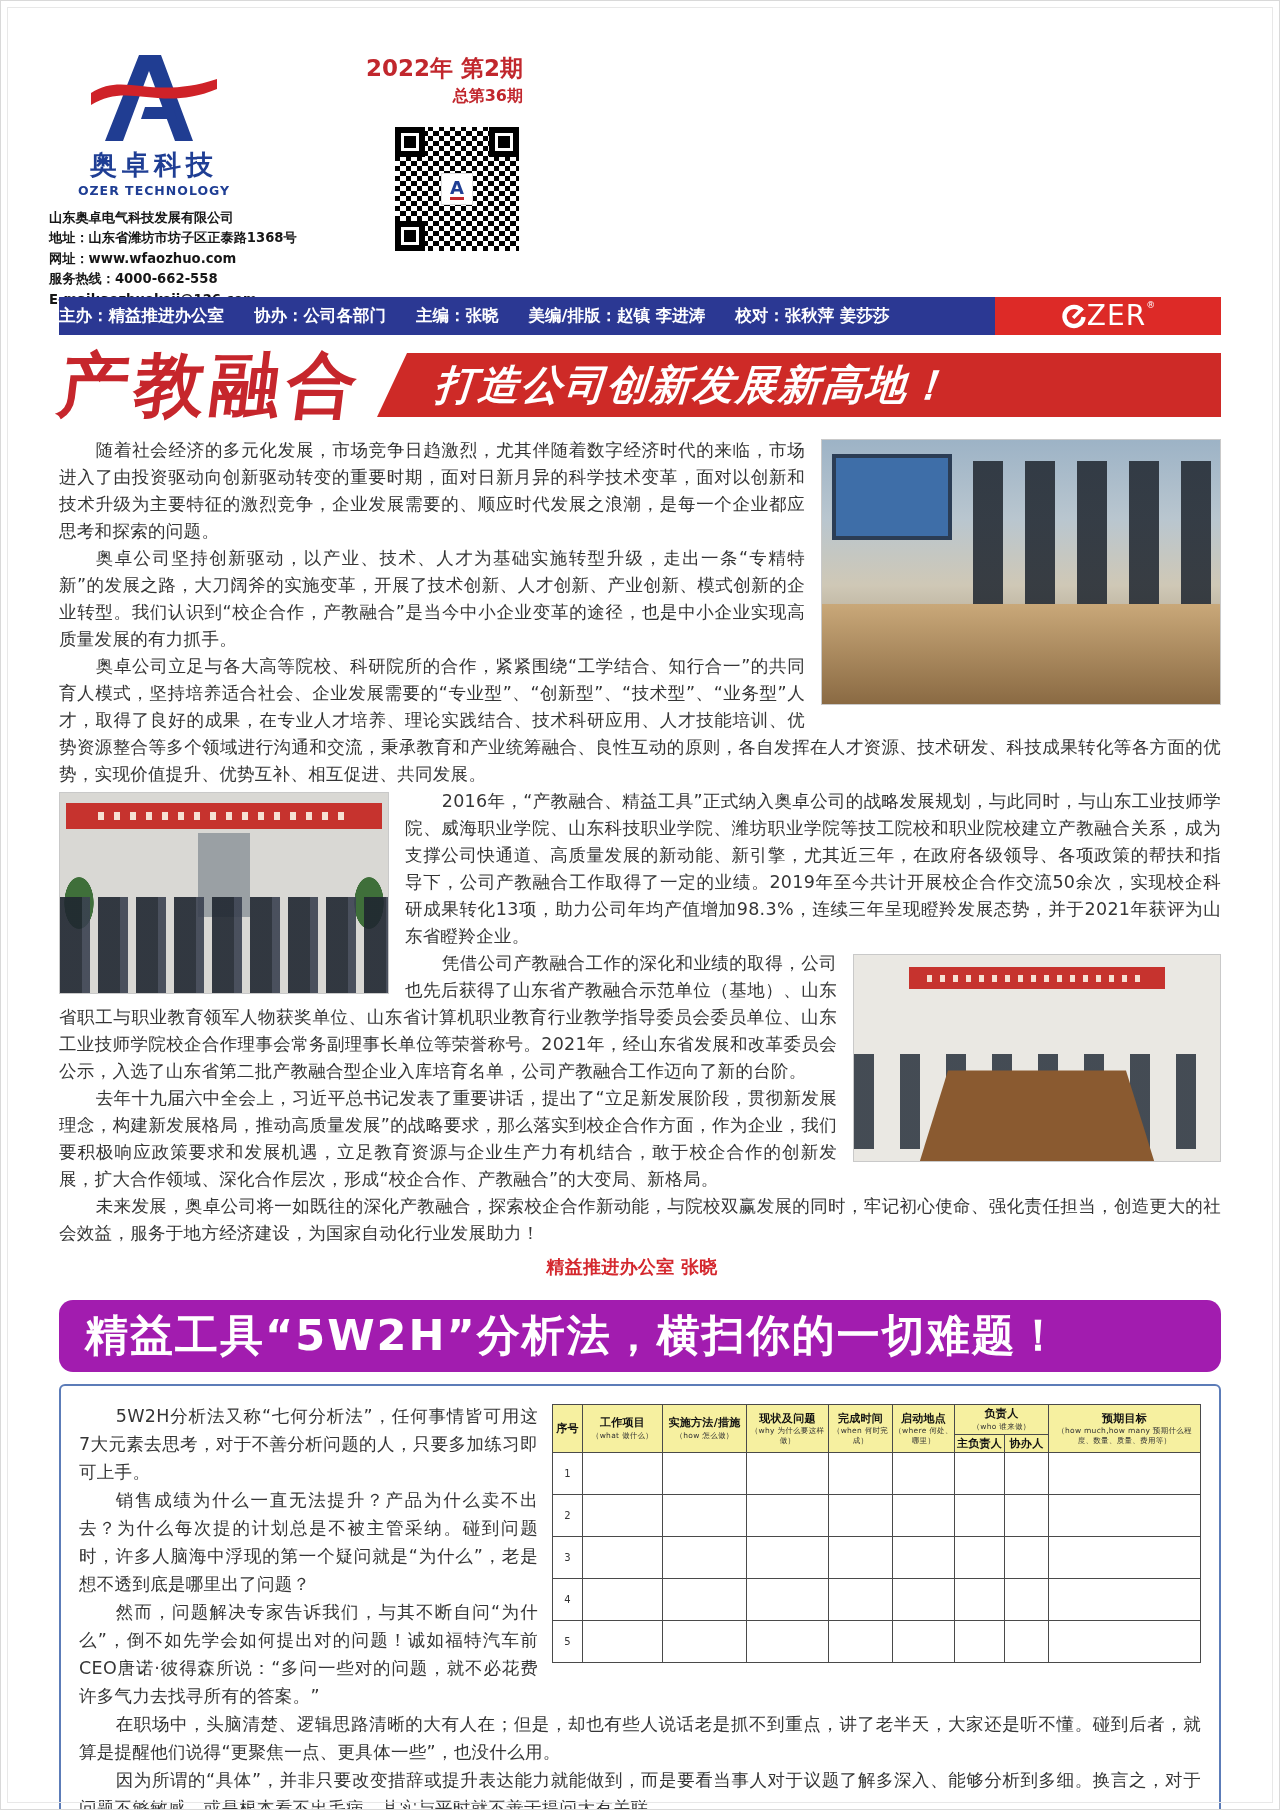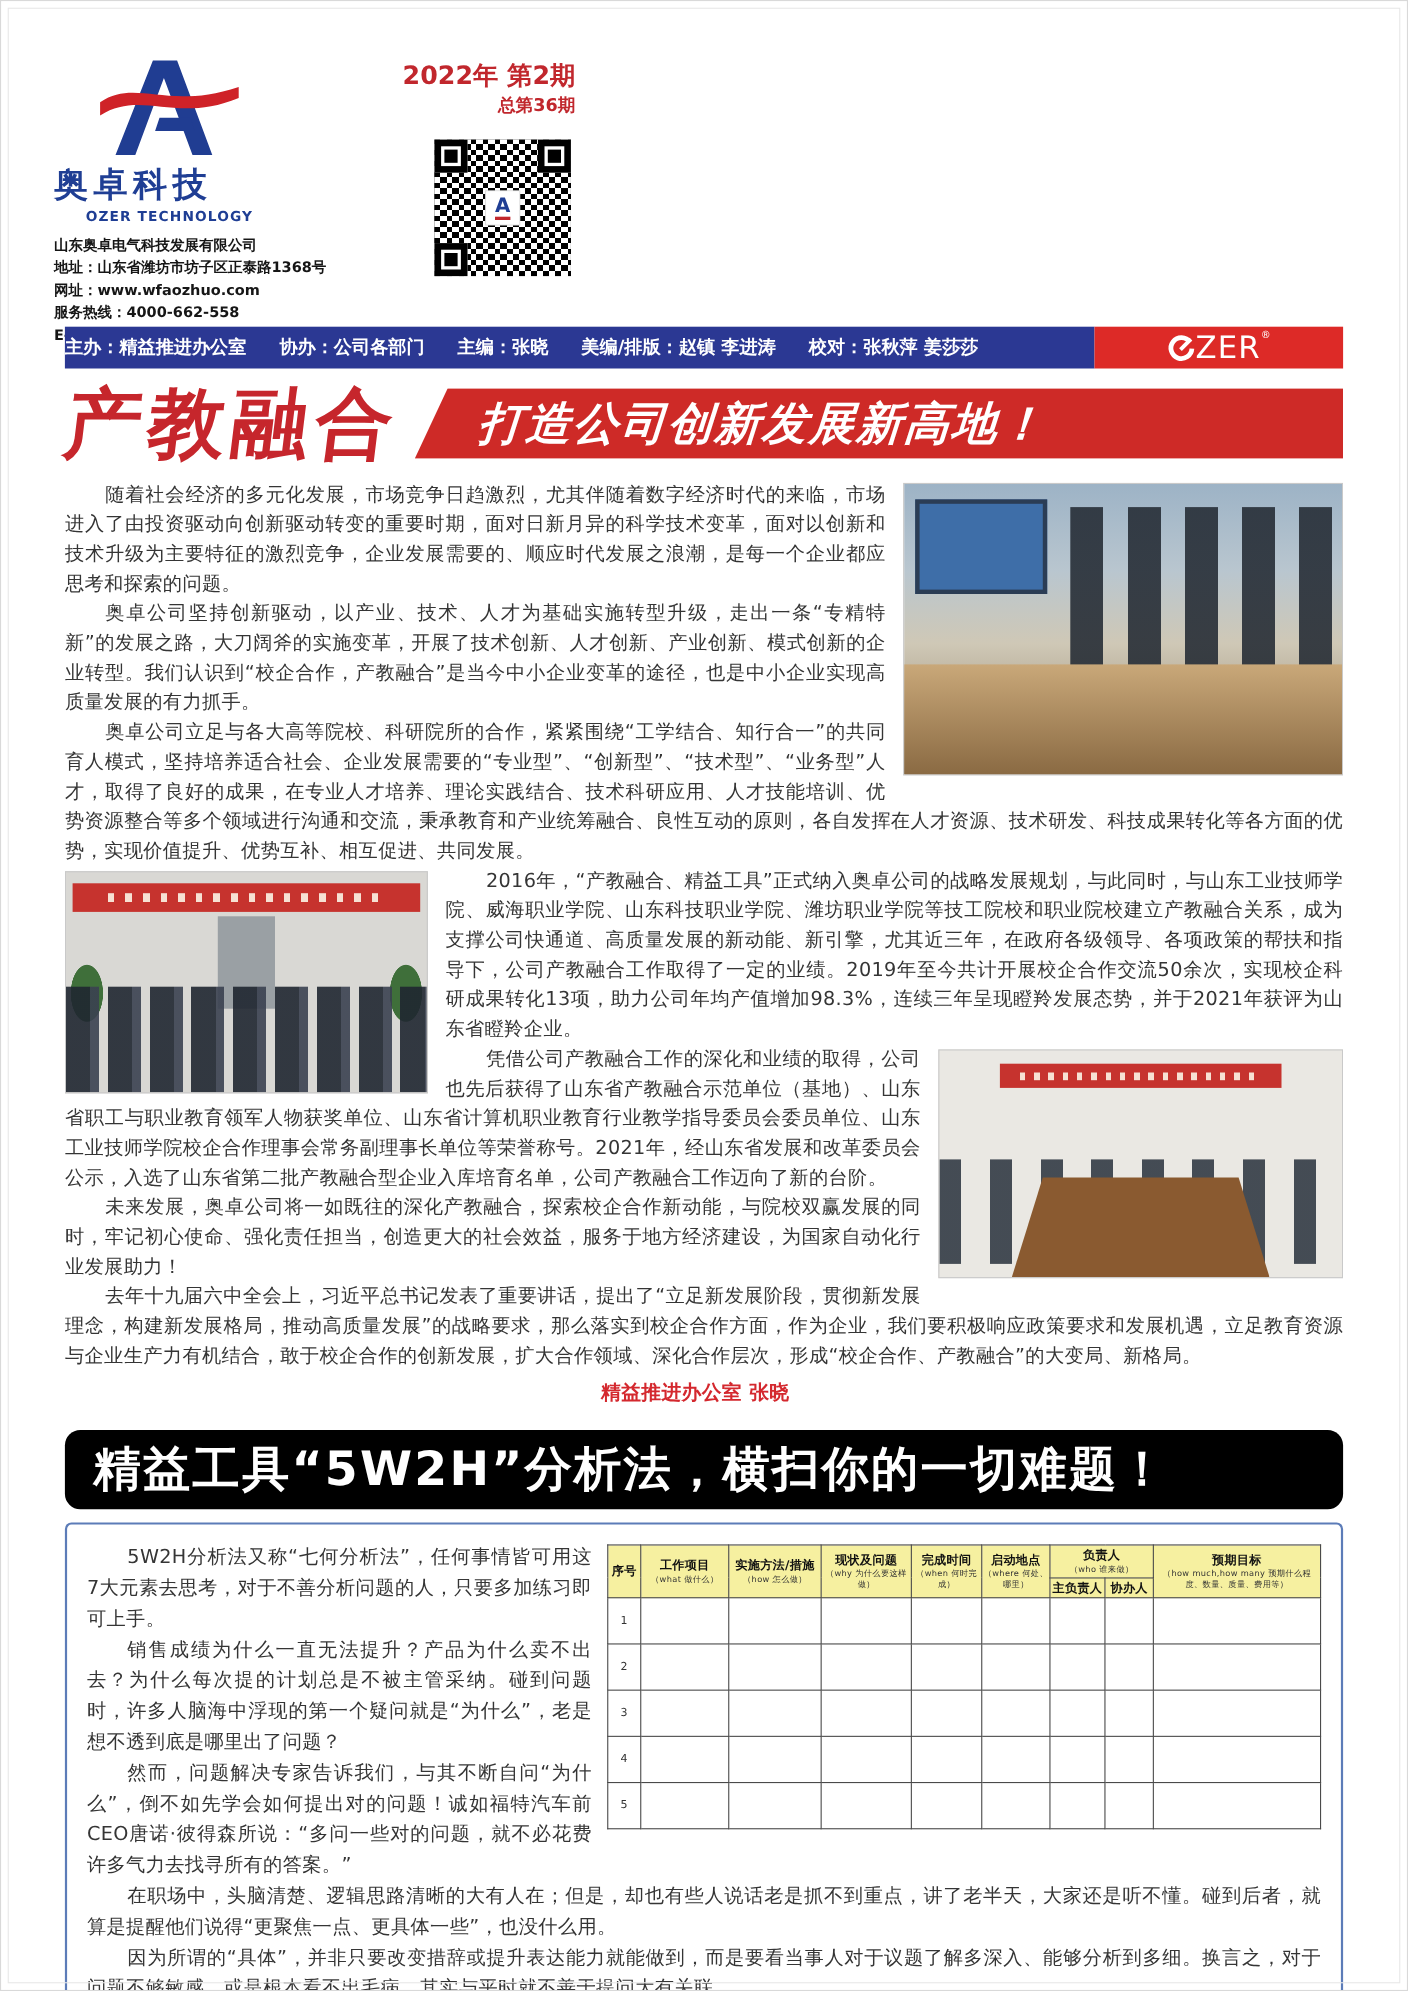--- a/index.html
+++ b/index.html
@@ -12,7 +12,7 @@
   .header { display:flex; padding:52px 0 8px 0; height:296px; }
   .logo-block { width:310px; padding-left:48px; flex:none; }
   .logo-mark { display:block; margin:0 auto 2px 40px; }
-  .logo-cn { color:#1f3e94; font-weight:bold; font-size:31px; letter-spacing:5px; width:210px; }
+  .logo-cn { color:#1f3e94; font-weight:bold; font-size:27px; letter-spacing:5px; text-align:center; width:210px; }
   .logo-en { color:#1f3e94; font-weight:bold; font-size:12.5px; letter-spacing:1px; text-align:center; width:210px; margin-bottom:10px; }
   .company-info { font-size:13.2px; font-weight:bold; color:#161616; line-height:1.55; }
   .masthead { flex:1; text-align:center; }

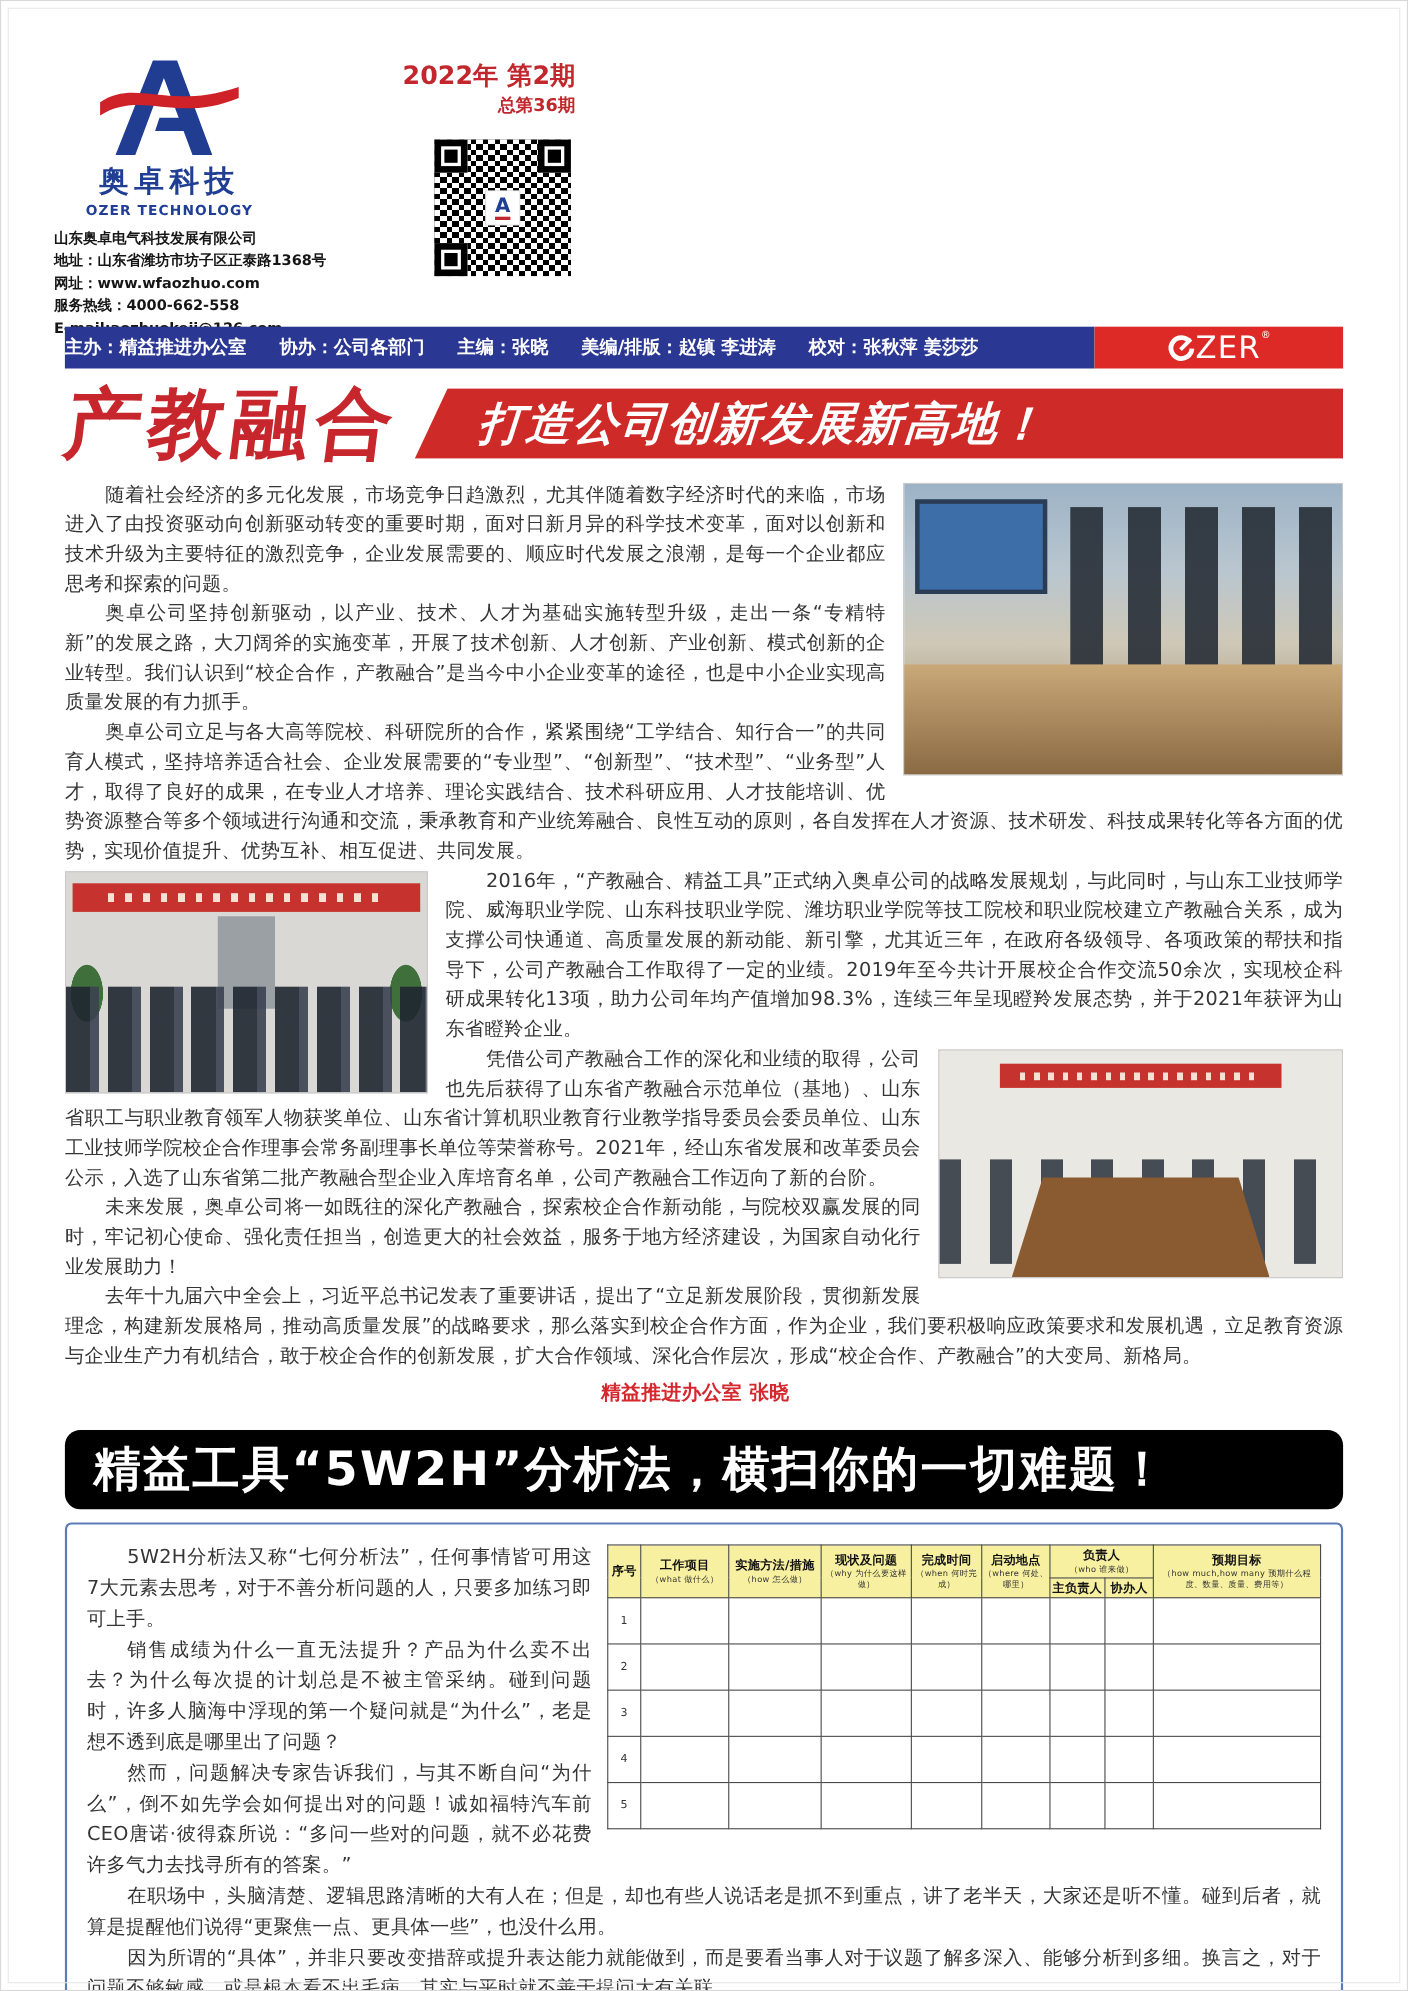--- a/index.html
+++ b/index.html
@@ -183,8 +183,8 @@
       <div class="table"></div>
     </div>
     <p>凭借公司产教融合工作的深化和业绩的取得，公司也先后获得了山东省产教融合示范单位（基地）、山东省职工与职业教育领军人物获奖单位、山东省计算机职业教育行业教学指导委员会委员单位、山东工业技师学院校企合作理事会常务副理事长单位等荣誉称号。2021年，经山东省发展和改革委员会公示，入选了山东省第二批产教融合型企业入库培育名单，公司产教融合工作迈向了新的台阶。</p>
+    <p>去年十九届六中全会上，习近平总书记发表了重要讲话，提出了“立足新发展阶段，贯彻新发展理念，构建新发展格局，推动高质量发展”的战略要求，那么落实到校企合作方面，作为企业，我们要积极响应政策要求和发展机遇，立足教育资源与企业生产力有机结合，敢于校企合作的创新发展，扩大合作领域、深化合作层次，形成“校企合作、产教融合”的大变局、新格局。</p>
     <p>未来发展，奥卓公司将一如既往的深化产教融合，探索校企合作新动能，与院校双赢发展的同时，牢记初心使命、强化责任担当，创造更大的社会效益，服务于地方经济建设，为国家自动化行业发展助力！</p>
-    <p>去年十九届六中全会上，习近平总书记发表了重要讲话，提出了“立足新发展阶段，贯彻新发展理念，构建新发展格局，推动高质量发展”的战略要求，那么落实到校企合作方面，作为企业，我们要积极响应政策要求和发展机遇，立足教育资源与企业生产力有机结合，敢于校企合作的创新发展，扩大合作领域、深化合作层次，形成“校企合作、产教融合”的大变局、新格局。</p>
     <div class="article-signature">精益推进办公室  张晓</div>
   </div>
 

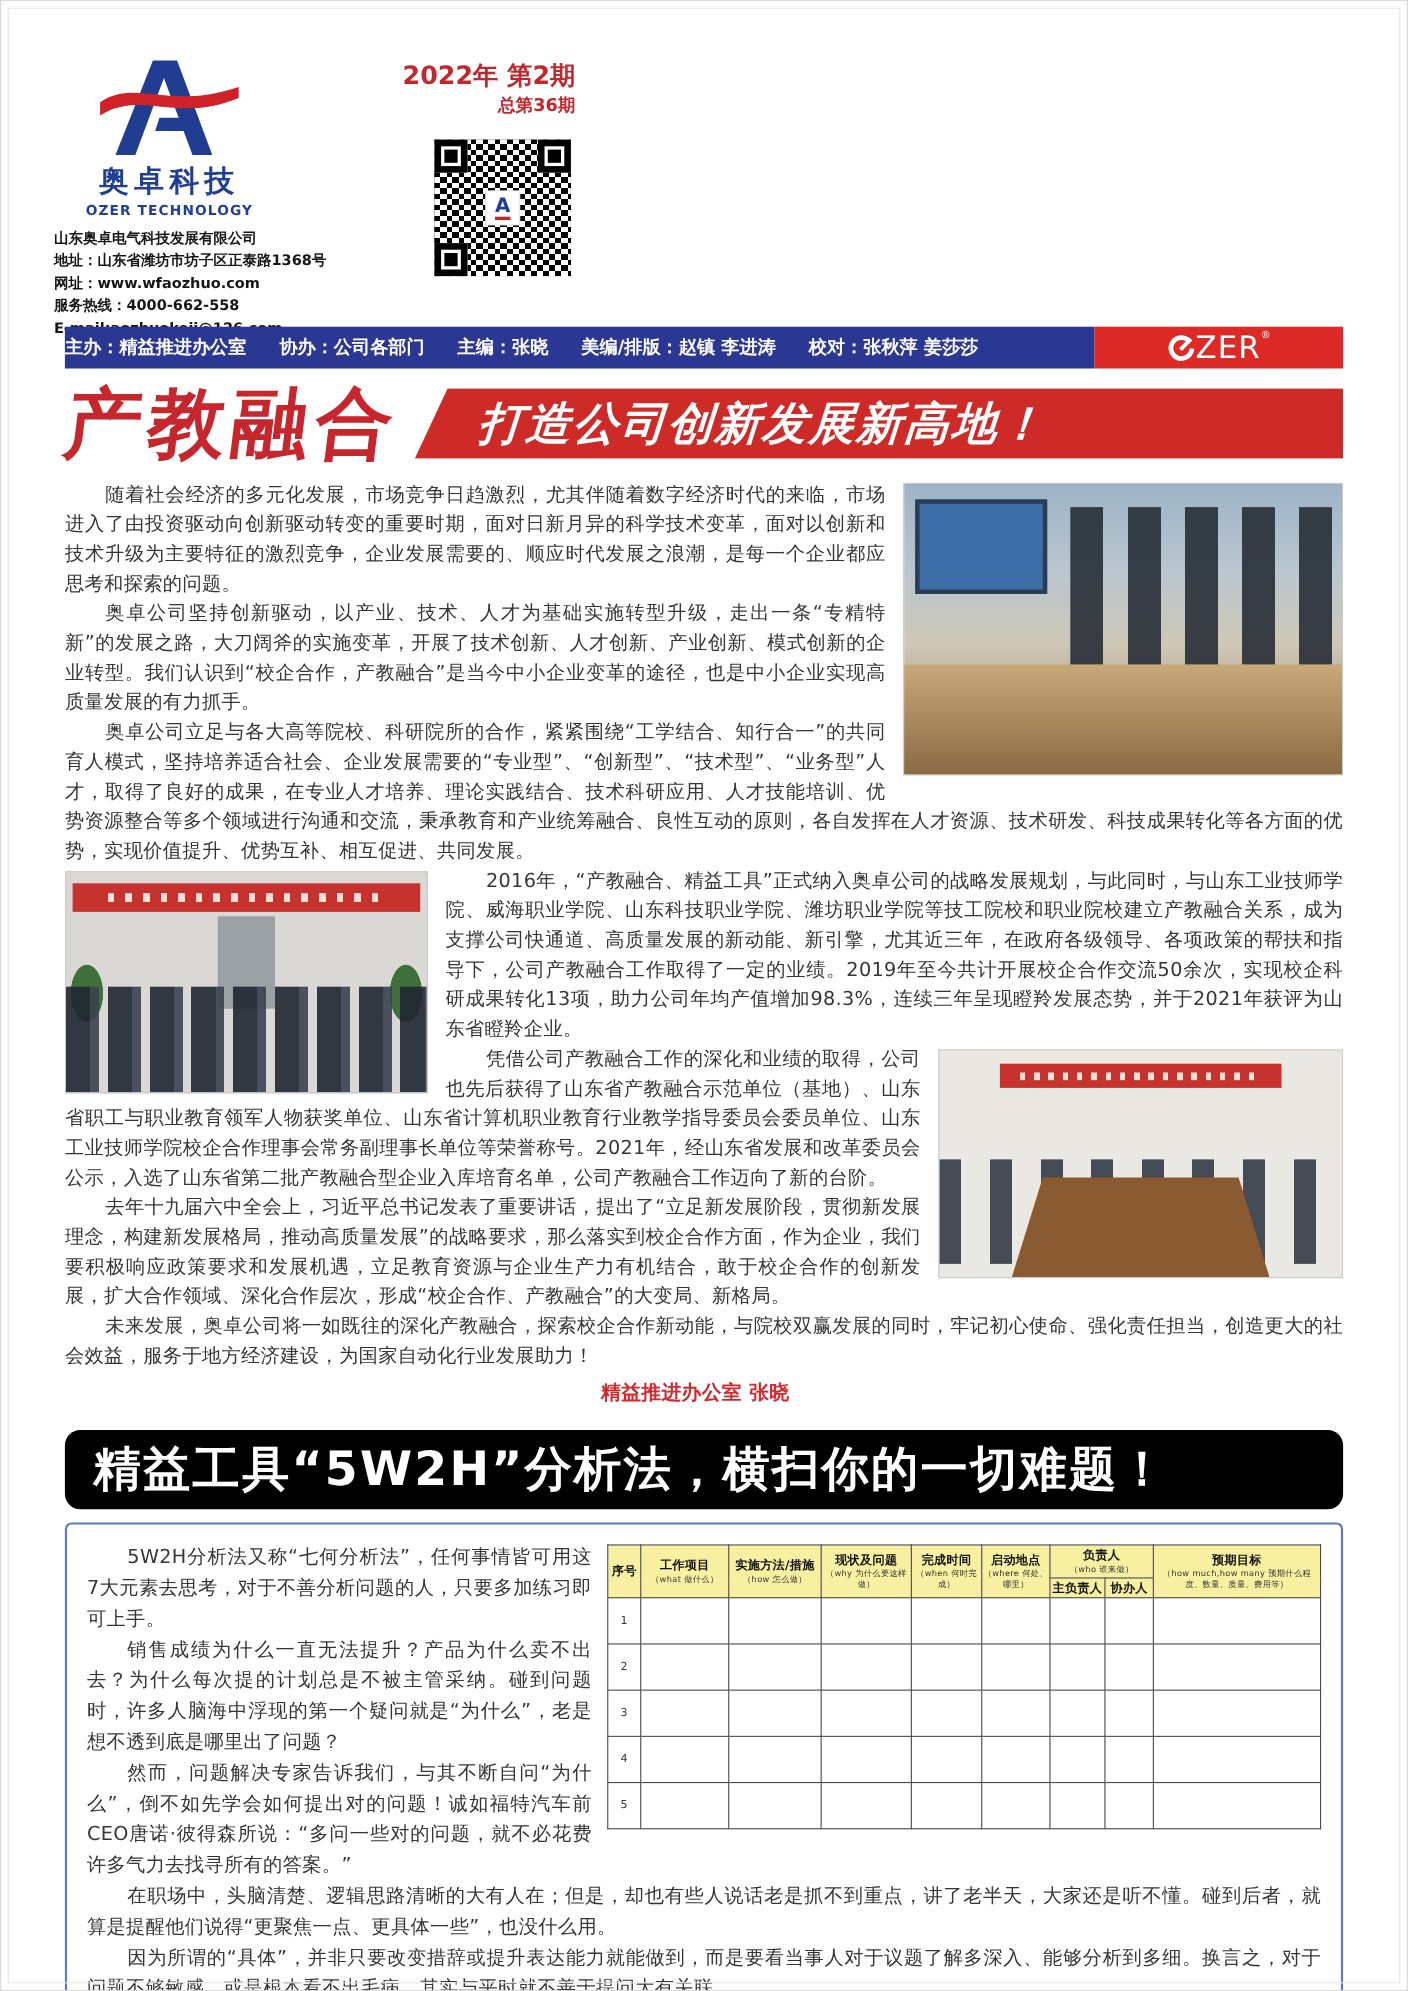--- a/index.html
+++ b/index.html
@@ -77,7 +77,7 @@
   .article-signature { text-align:center; color:#d4282e; font-weight:bold; font-size:18px; margin:6px 16px 2px 0; }
 
   
-  .section2-banner { margin:18px 58px 0 58px; background:#000000; border-radius:14px; height:72px; display:flex; align-items:center; padding-left:26px; }
+  .section2-banner { margin:18px 58px 0 58px; background:#a21caf; border-radius:14px; height:72px; display:flex; align-items:center; padding-left:26px; }
   .section2-banner-text { color:#fff; font-size:43px; font-weight:900; letter-spacing:2px; white-space:nowrap; }
   .section2-box { margin:12px 58px 0 58px; border:2px solid #5c7cb8; border-radius:6px 6px 12px 12px; padding:16px 18px 10px 18px; overflow:hidden; color:#353535; font-size:17.5px; line-height:28px; text-align:justify; letter-spacing:.3px; }
   .section2-box p { text-indent:2.1em; }

